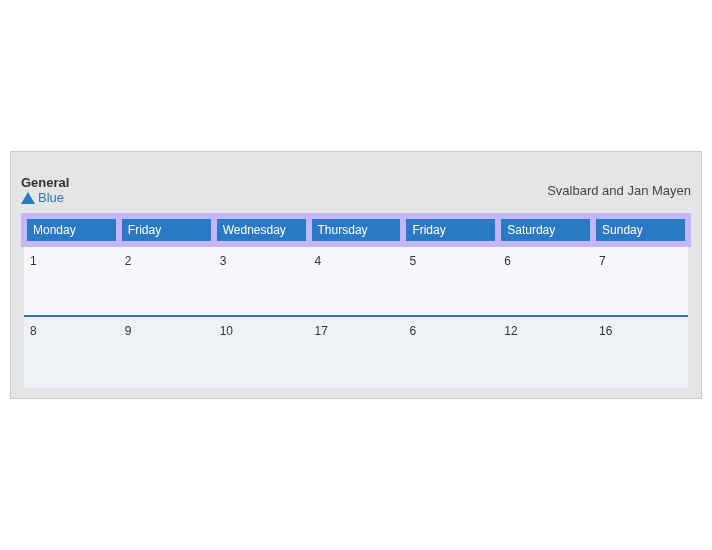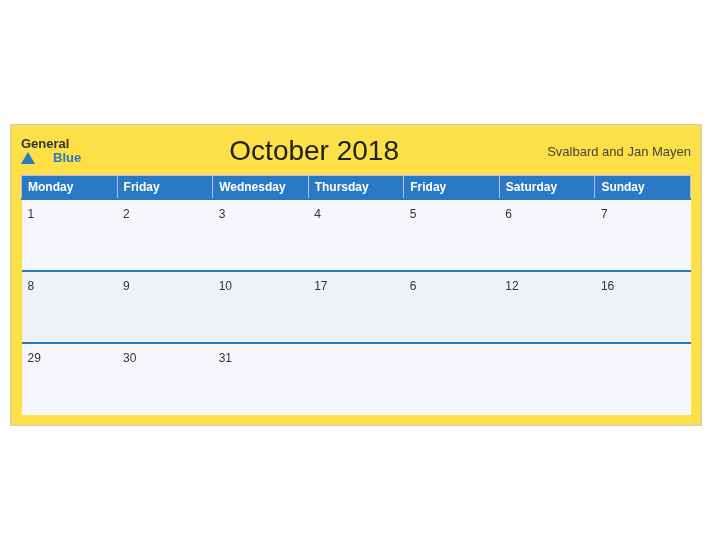--- a/index.html
+++ b/index.html
@@ -15,9 +15,9 @@
     }
     .calendar-wrapper {
       width: 692px;
-      background: #fde047;
+      background: #e5e5e5;
       border: 1px solid #ccc;
-      padding: 10px 10px 10px 10px;
+      padding: 24px 10px 10px 10px;
     }
     .calendar-header {
       display: flex;

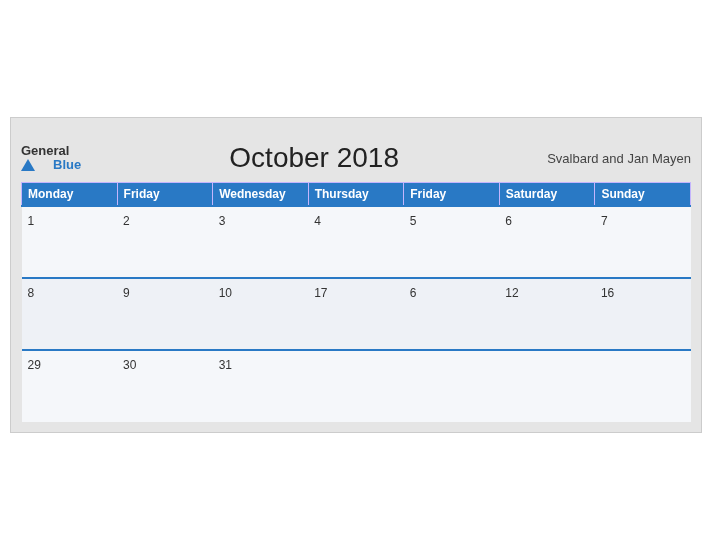--- a/index.html
+++ b/index.html
@@ -38,11 +38,11 @@
     }
     .logo-blue {
       font-size: 13px;
-      font-weight: bold;
+      font-weight: normal;
       color: #2979c5;
       display: flex;
       align-items: center;
-      gap: 18px;
+      gap: 3px;
     }
     .logo-triangle {
       width: 0;

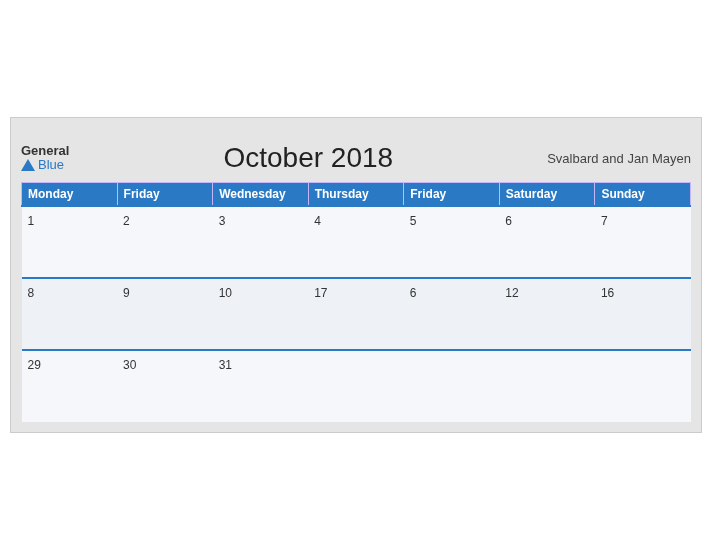--- a/index.html
+++ b/index.html
@@ -110,7 +110,6 @@
         <span>Blue</span>
       </span>
     </div>
-    <div class="calendar-title">October 2018</div>
     <div class="region-label">Svalbard and Jan Mayen</div>
   </div>
 

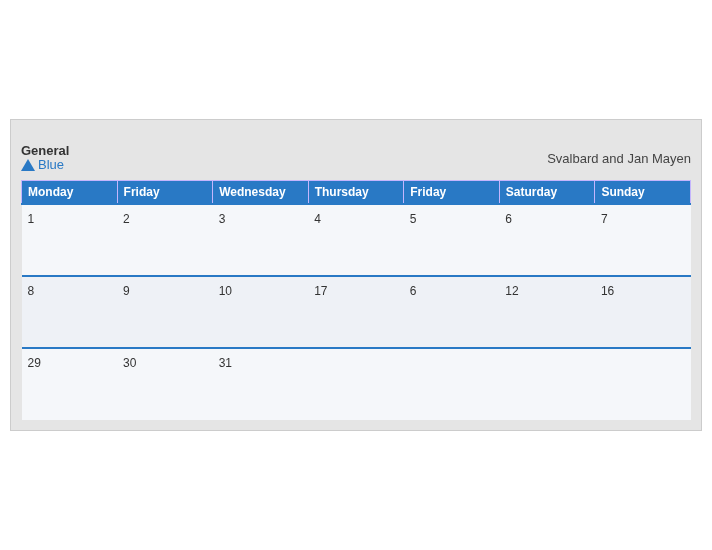--- a/index.html
+++ b/index.html
@@ -72,10 +72,10 @@
       background: #2979c5;
       color: #fff;
       font-size: 12px;
-      font-weight: bold;
+      font-weight: normal;
       padding: 4px 6px;
       text-align: left;
-      border: 1px solid #c4b5fd;
+      border: 6px solid #c4b5fd;
     }
     .calendar-grid td {
       border: none;

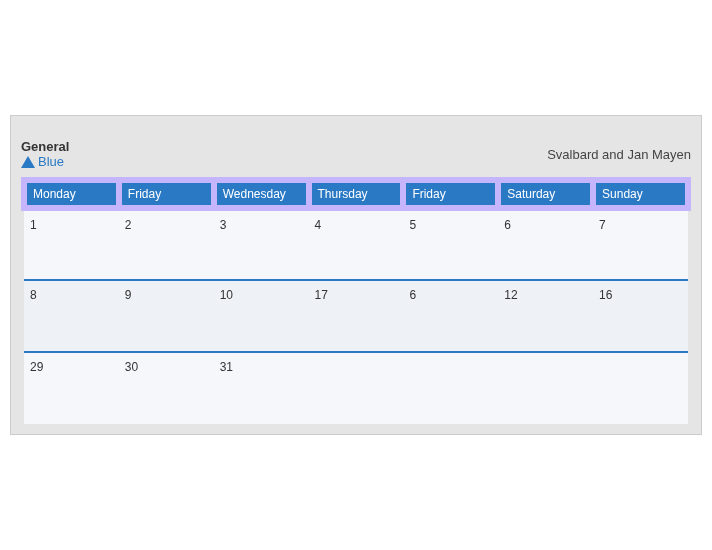--- a/index.html
+++ b/index.html
@@ -144,15 +144,6 @@
           <td><span class="day-number">12</span></td>
           <td><span class="day-number">16</span></td>
         </tr>
-        <tr>
-          <td><span class="day-number">29</span></td>
-          <td><span class="day-number">30</span></td>
-          <td><span class="day-number">31</span></td>
-          <td class="empty-cell"></td>
-          <td class="empty-cell"></td>
-          <td class="empty-cell"></td>
-          <td class="empty-cell"></td>
-        </tr>
       </tbody>
   </table>
 </div>

